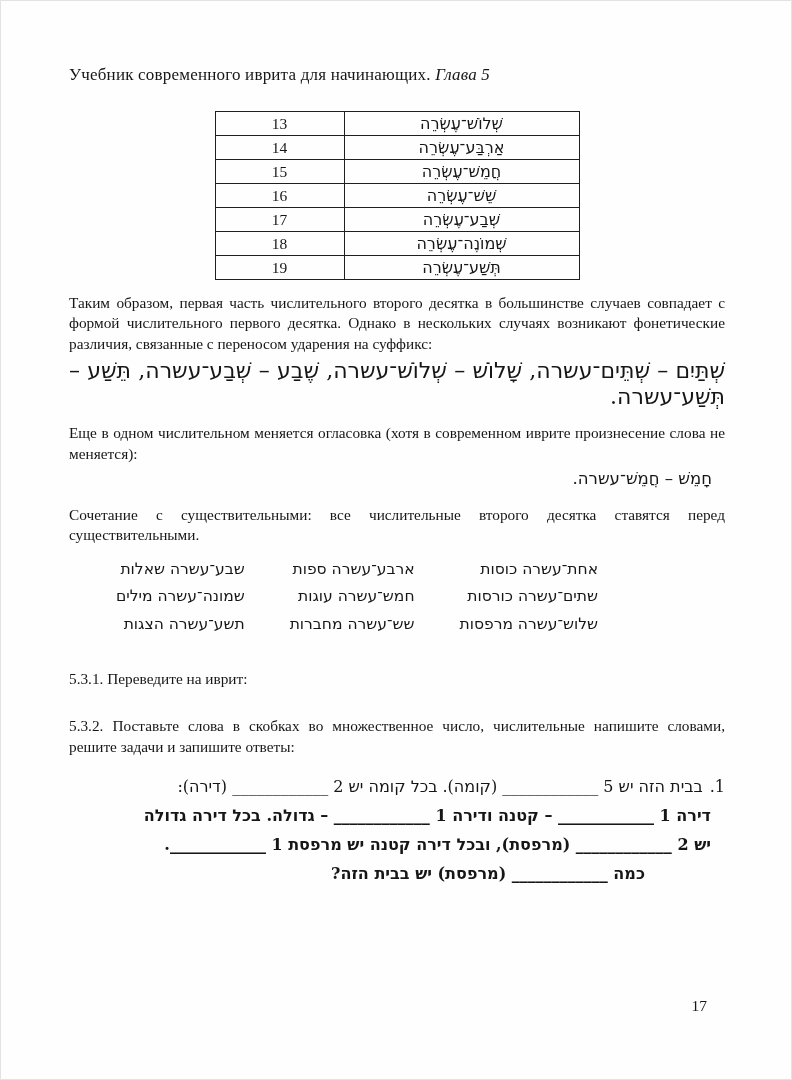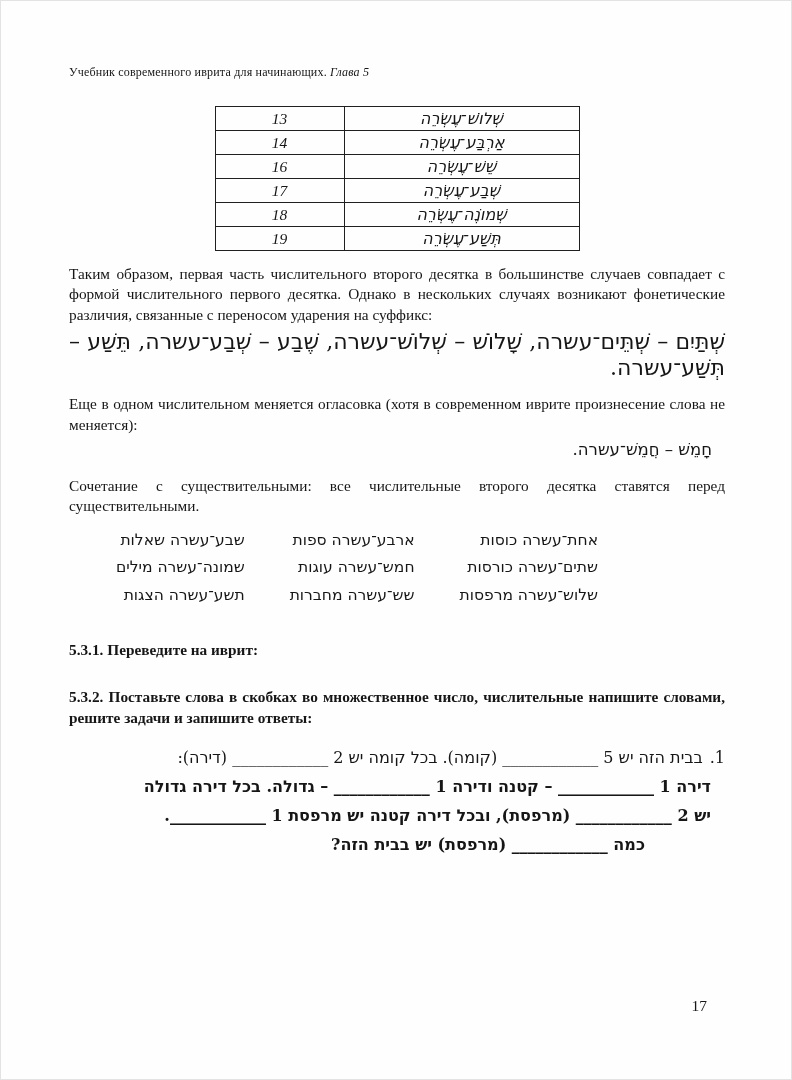--- a/index.html
+++ b/index.html
@@ -18,7 +18,7 @@
     padding:64px 66px 0 68px;
   }
   .running-head{
-    font-size:12px;
+    font-size:17px;
     letter-spacing:.2px;
   }
   .running-head .chapter{font-style:italic;}

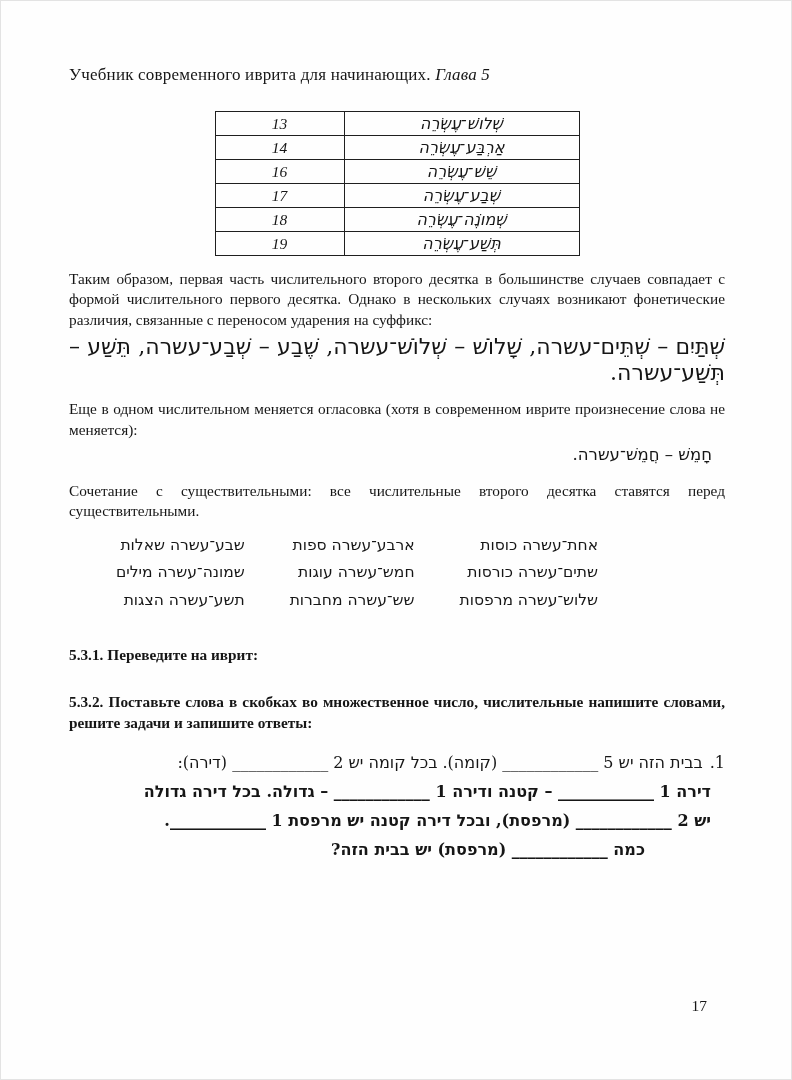--- a/index.html
+++ b/index.html
@@ -37,7 +37,6 @@
     text-align:center;
     vertical-align:middle;
     padding:0;
-    font-style:italic;
   }
   td.num-cell{width:128px;font-size:15.5px;}
   td.heb-cell{width:234px;font-size:16px;}

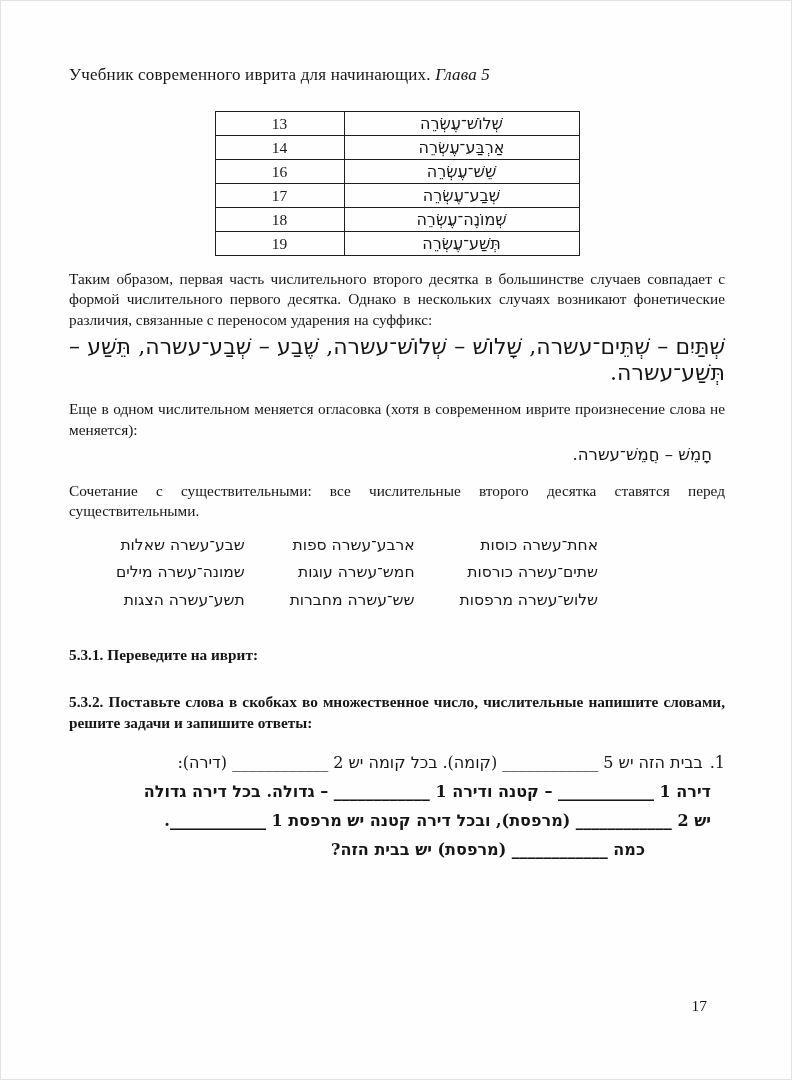--- a/index.html
+++ b/index.html
@@ -120,6 +120,10 @@
           <td class="heb-cell he">אַרְבַּע־עֶשְׂרֵה</td>
         </tr>
         <tr>
+          <td class="num-cell">15</td>
+          <td class="heb-cell he">חֲמֵשׁ־עֶשְׂרֵה</td>
+        </tr>
+        <tr>
           <td class="num-cell">16</td>
           <td class="heb-cell he">שֵׁשׁ־עֶשְׂרֵה</td>
         </tr>

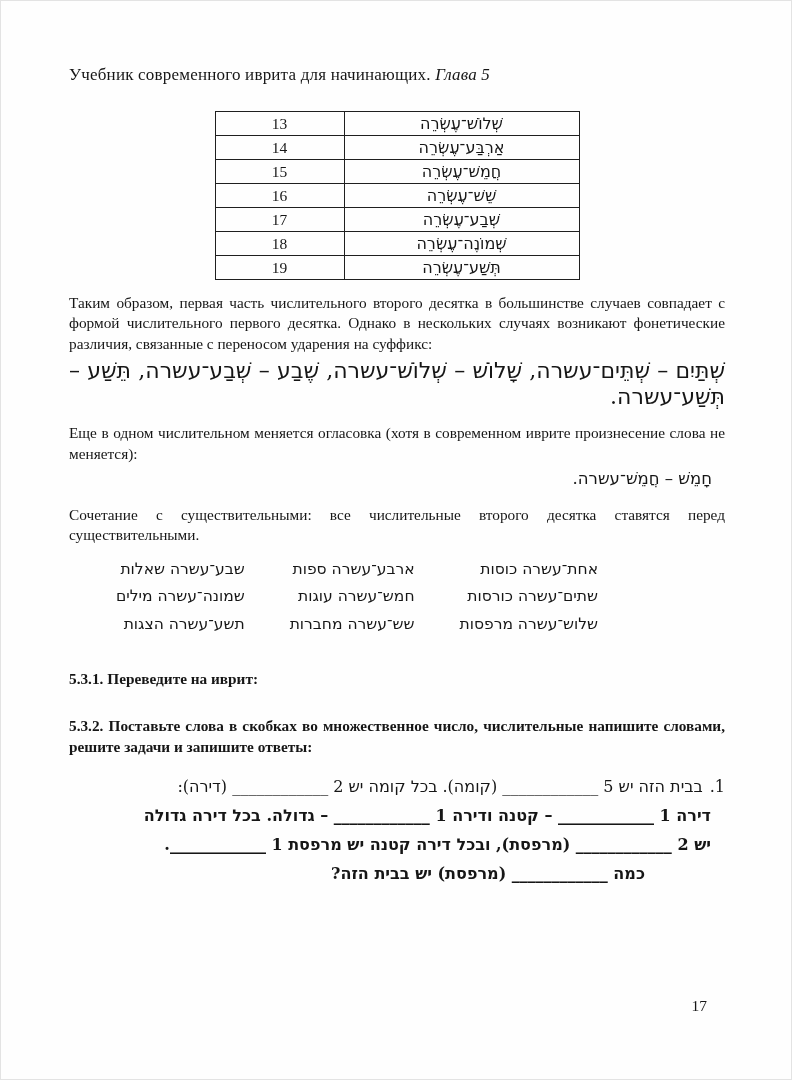--- a/index.html
+++ b/index.html
@@ -74,7 +74,7 @@
     line-height:27.5px;
   }
   .ex-heading{
-    font-weight:bold;
+    font-weight:normal;
     font-size:15.3px;
     line-height:21px;
     text-align:justify;

